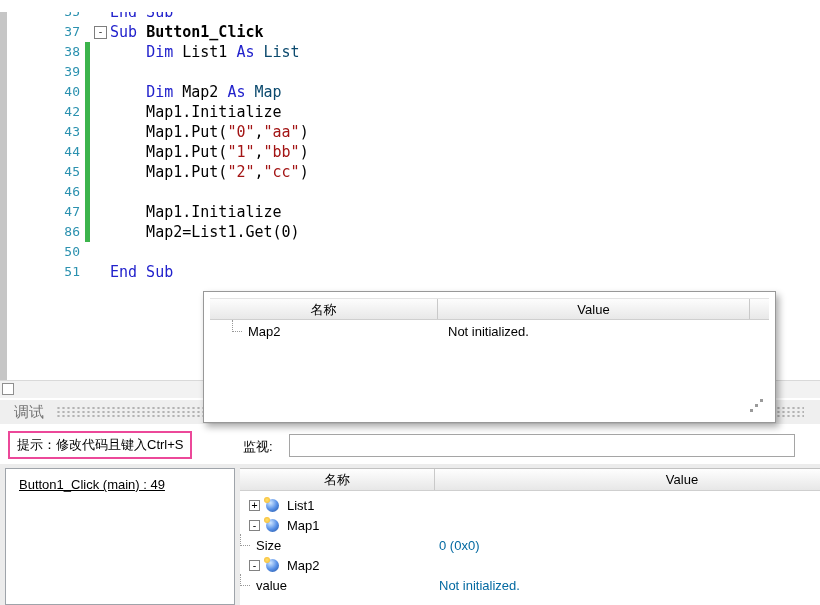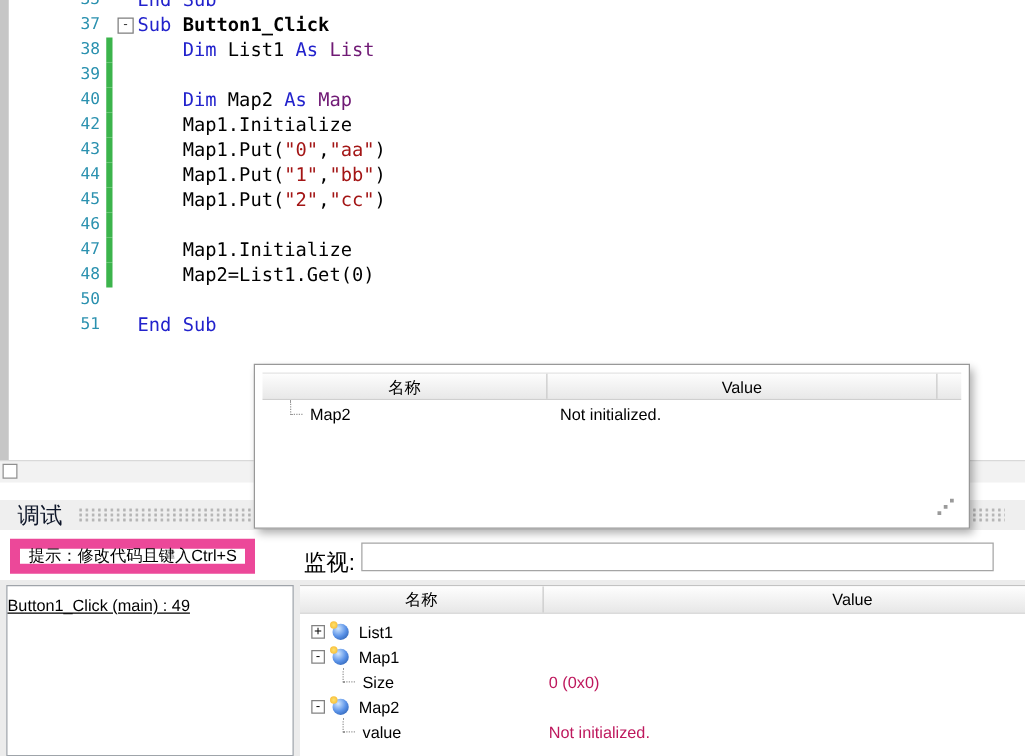--- a/index.html
+++ b/index.html
@@ -7,7 +7,7 @@
   .ide{position:relative;width:820px;height:605px;background:#fff;overflow:hidden}
 
   
-  .editor{position:absolute;left:0;top:0;width:820px;height:392px;background:#fff;overflow:hidden}
+  .editor{position:absolute;left:0;top:12px;width:820px;height:392px;background:#fff;overflow:hidden}
   .left-strip{position:absolute;left:0;top:0;width:7px;height:368px;background:#c6c6c6}
   .code-lines{position:absolute;left:0;top:-10px;right:0}
   .line{display:flex;height:20px;position:relative;align-items:stretch}

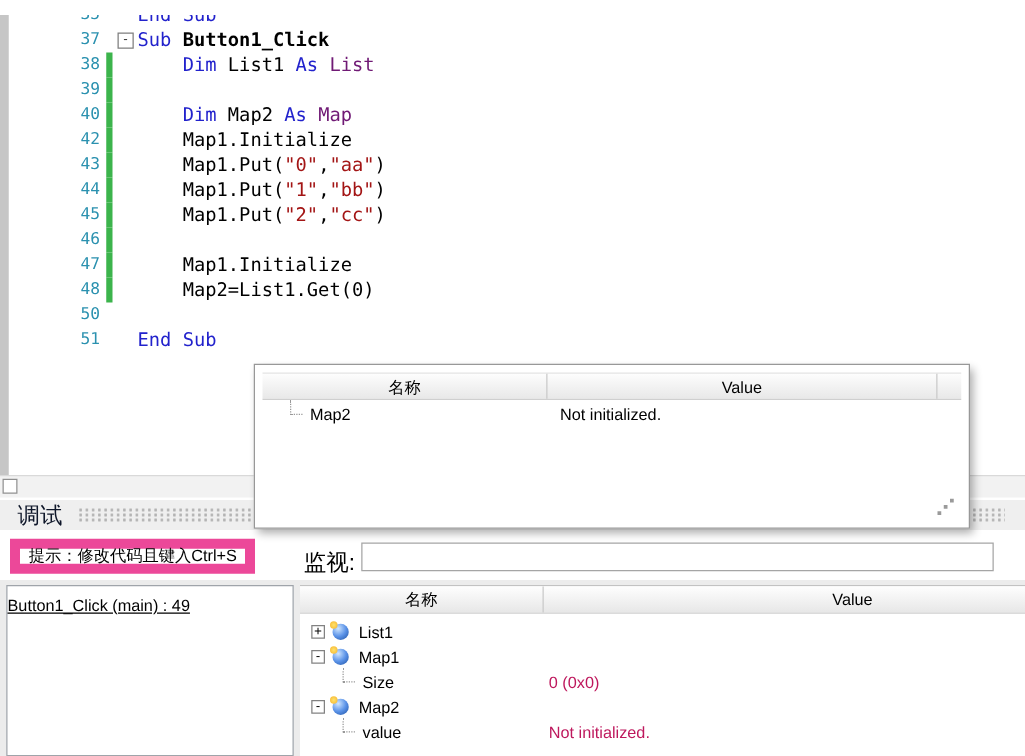--- a/index.html
+++ b/index.html
@@ -25,7 +25,7 @@
     font:10px/9px "DejaVu Sans Mono",monospace;text-align:center;color:#333}
   .line.foldend .ln-code::after{content:"";position:absolute;left:6px;top:-6px;width:5px;height:13px;border-left:1px solid #888;border-bottom:1px solid #888}
   .tk-k{color:#2222cc}
-  .tk-t{color:#701a75}
+  .tk-t{color:#0c4a6e}
   .tk-s{color:#a31515}
   .tk-p{color:#000}
   .tk-b{color:#000;font-weight:bold}

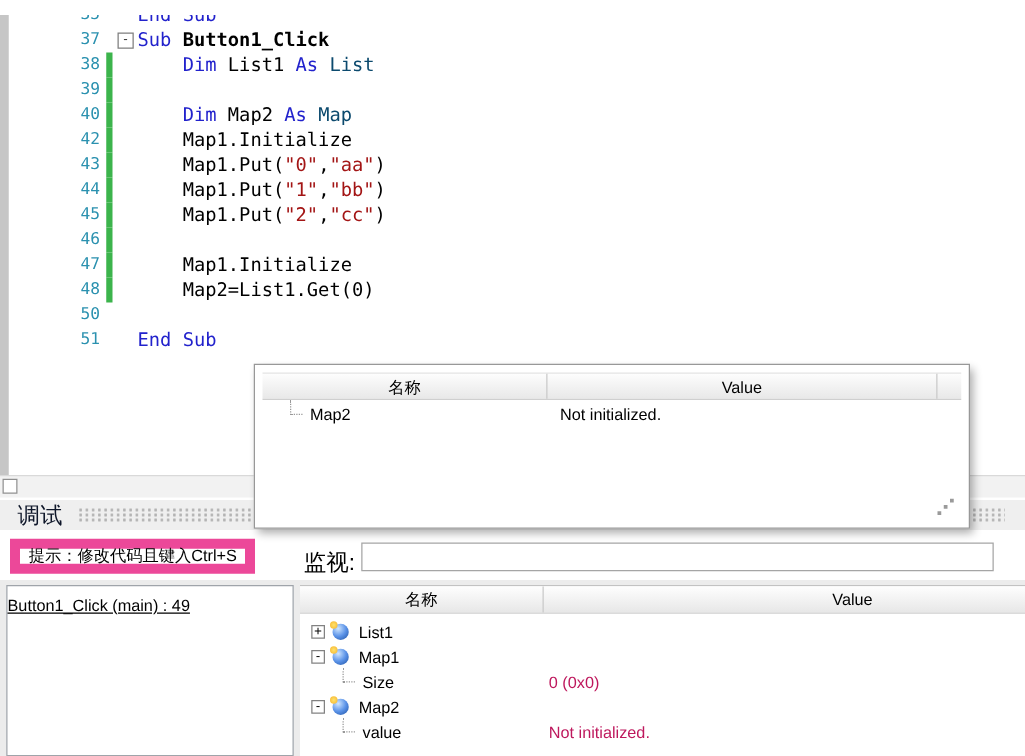--- a/index.html
+++ b/index.html
@@ -148,7 +148,7 @@
         </div>
         <div class="line chg">
           <div class="ln-margin"></div>
-          <div class="ln-num">48</div>
+          <div class="ln-num">86</div>
           <div class="ln-change"></div>
           <div class="ln-code"><span class="tk-p">    Map2=List1.Get(0)</span></div>
         </div>

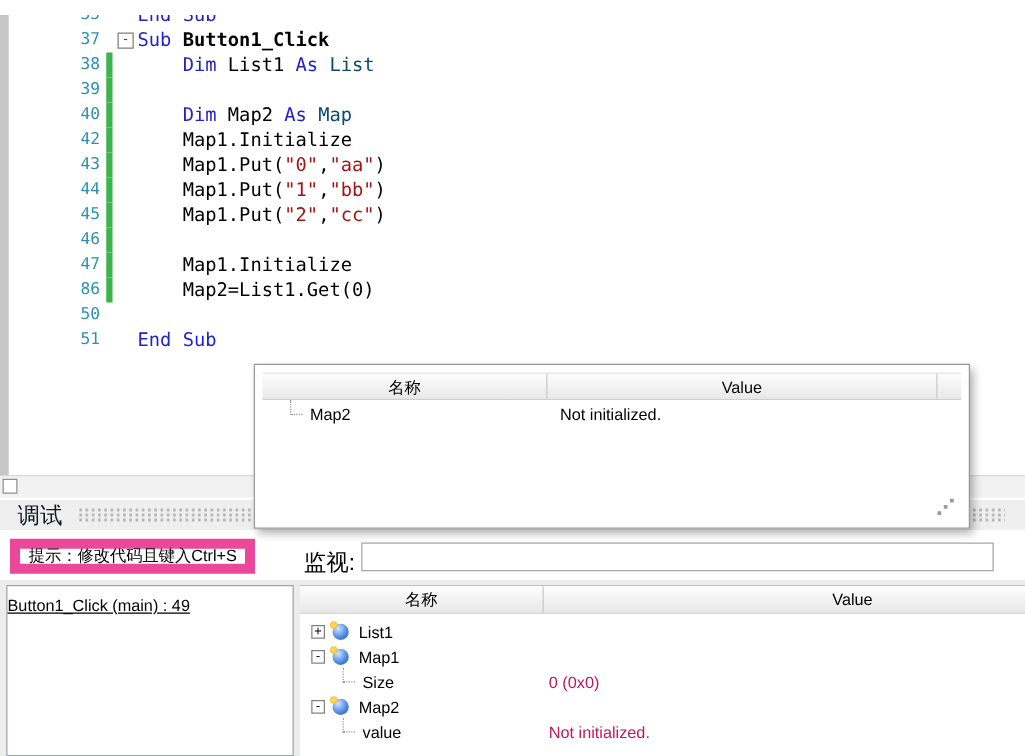--- a/index.html
+++ b/index.html
@@ -34,7 +34,7 @@
 
   
   .debug-header{position:absolute;left:0;top:400px;width:820px;height:24px;background:#efefef;display:flex;align-items:center;padding:0 16px 0 14px}
-  .debug-title{font-size:18px;color:#0f172a;flex:0 0 auto}
+  .debug-title{font-size:15px;color:#737373;flex:0 0 auto}
   .debug-dots{flex:1;height:12px;margin-left:12px;background-image:radial-gradient(circle,#b3b3b3 1px,transparent 1.3px);background-size:5px 4px}
 
   

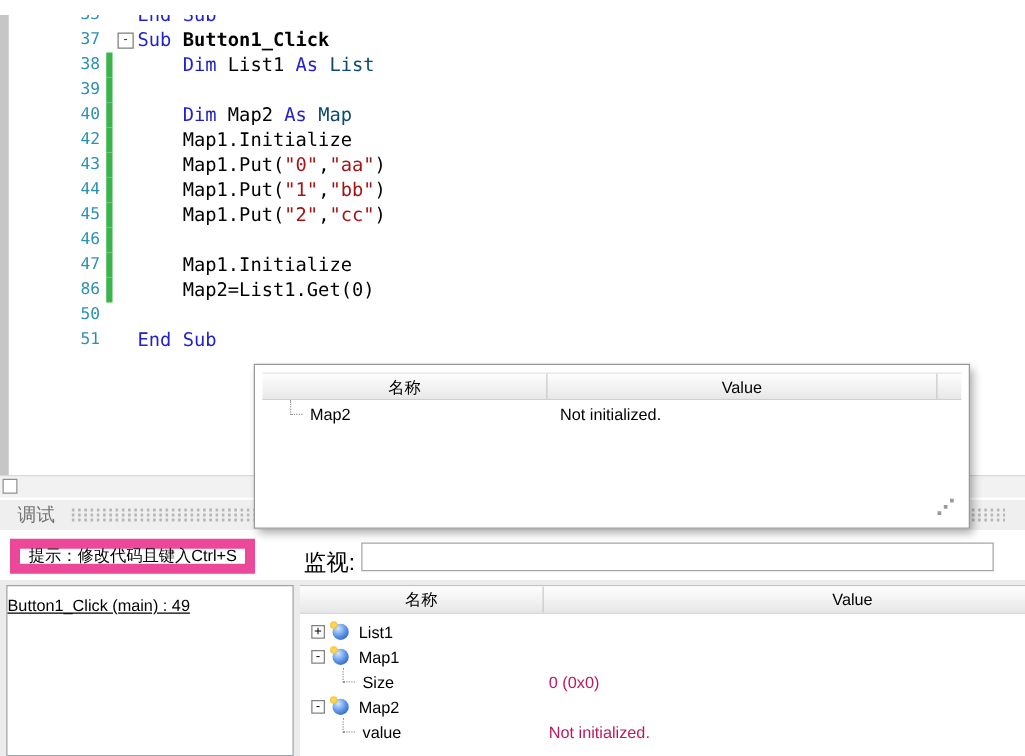--- a/index.html
+++ b/index.html
@@ -39,7 +39,7 @@
 
   
   .hint-row{position:absolute;left:0;top:428px;width:820px;height:36px;background:#fff}
-  .hint-box{position:absolute;left:8px;top:3px;height:28px;border:8px solid #ec4899;background:#fff;display:flex;align-items:center;padding:0 7px;font-size:13px;color:#000;white-space:nowrap}
+  .hint-box{position:absolute;left:8px;top:3px;height:28px;border:2px solid #ec4899;background:#fff;display:flex;align-items:center;padding:0 7px;font-size:13px;color:#000;white-space:nowrap}
   .watch-label{position:absolute;left:243px;top:10px;font-size:18px;color:#000}
   .watch-input{position:absolute;left:289px;top:6px;width:506px;height:23px;border:1px solid #a5a5a5;background:#fff;font-size:13px;padding:0 4px;outline:none;font-family:"Liberation Sans",sans-serif}
 

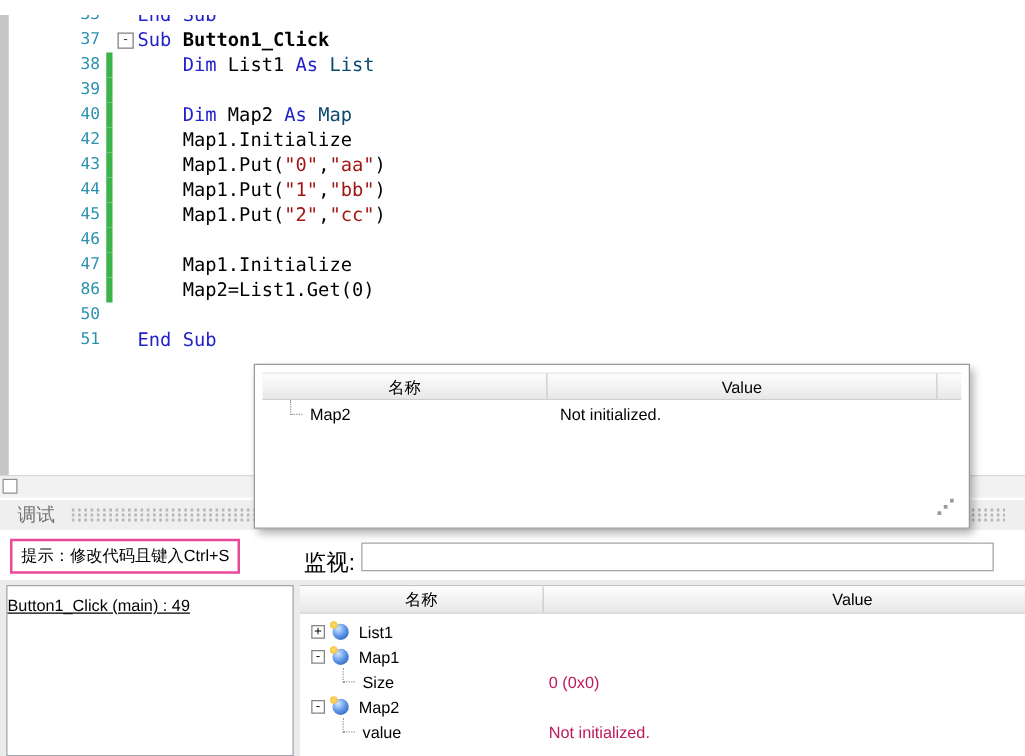--- a/index.html
+++ b/index.html
@@ -40,7 +40,7 @@
   
   .hint-row{position:absolute;left:0;top:428px;width:820px;height:36px;background:#fff}
   .hint-box{position:absolute;left:8px;top:3px;height:28px;border:2px solid #ec4899;background:#fff;display:flex;align-items:center;padding:0 7px;font-size:13px;color:#000;white-space:nowrap}
-  .watch-label{position:absolute;left:243px;top:10px;font-size:18px;color:#000}
+  .watch-label{position:absolute;left:243px;top:10px;font-size:13px;color:#000}
   .watch-input{position:absolute;left:289px;top:6px;width:506px;height:23px;border:1px solid #a5a5a5;background:#fff;font-size:13px;padding:0 4px;outline:none;font-family:"Liberation Sans",sans-serif}
 
   

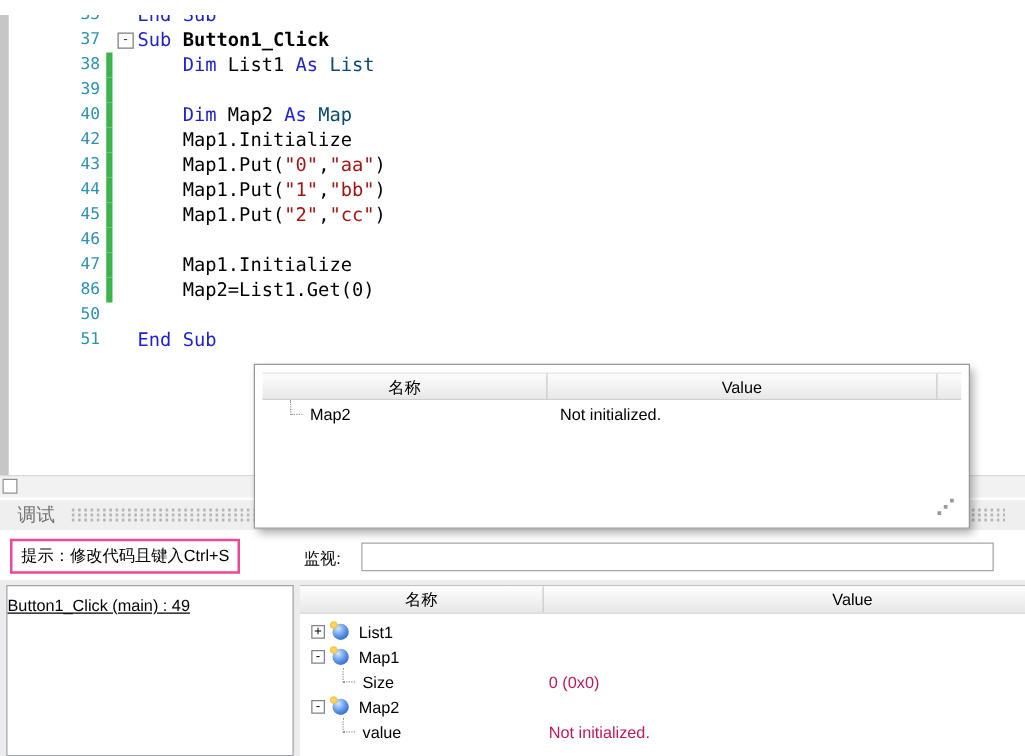--- a/index.html
+++ b/index.html
@@ -45,7 +45,7 @@
 
   
   .bottom{position:absolute;left:0;top:464px;width:820px;height:141px;background:#ececec}
-  .callstack{position:absolute;left:5px;top:4px;width:230px;height:137px;background:#fff;border:1px solid #9fa4aa;padding:8px 0;font-size:13px}
+  .callstack{position:absolute;left:5px;top:4px;width:230px;height:137px;background:#fff;border:1px solid #9fa4aa;padding:8px 13px;font-size:13px}
   .cs-item{text-decoration:underline;color:#000;width:max-content;cursor:default}
   .watch-panel{position:absolute;left:240px;top:4px;width:580px;height:137px;background:#fff;overflow:hidden;border-top:1px solid #c2c2c2}
   .wtable{width:692px}

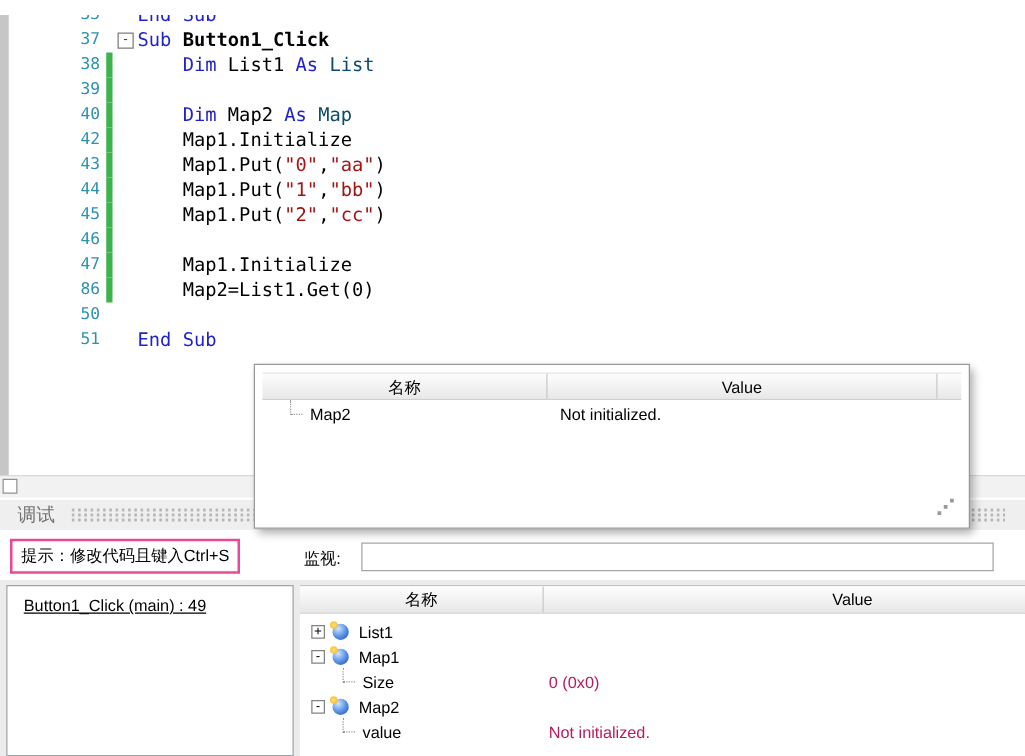--- a/index.html
+++ b/index.html
@@ -56,7 +56,7 @@
   .wt-row{display:flex;height:20px;align-items:center;font-size:13px}
   .wt-name{width:195px;display:flex;align-items:center;height:100%}
   .lvl0 .wt-name{padding-left:9px}
-  .lvl1 .wt-name{padding-left:34px}
+  .lvl1 .wt-name{}
   .expander{width:11px;height:11px;border:1px solid #828282;background:#fff;font:10px/9px "DejaVu Sans Mono",monospace;text-align:center;color:#000;margin-right:6px;flex:0 0 auto}
   .tree-conn{width:10px;height:12px;border-left:1px dotted #999;border-bottom:1px dotted #999;margin:-8px 6px 2px 0;flex:0 0 auto}
   .obj-icon{width:13px;height:13px;border-radius:50%;background:radial-gradient(circle at 35% 30%,#cfe6ff 0%,#5b93e8 50%,#1c4fa0 100%);margin-right:8px;flex:0 0 auto;position:relative}

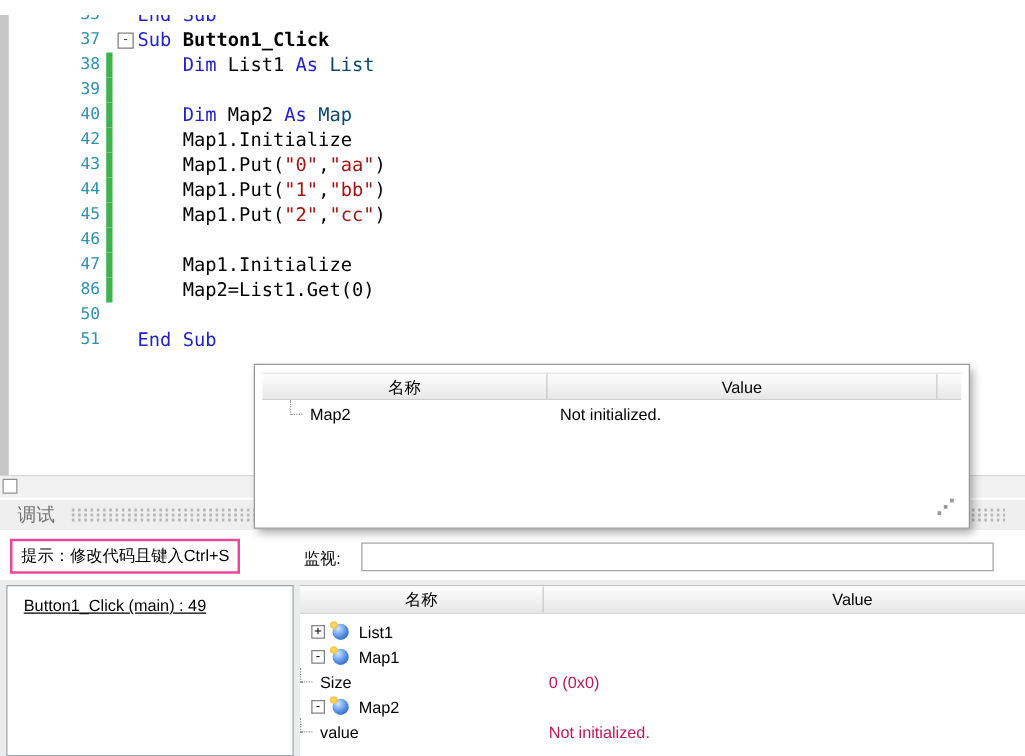--- a/index.html
+++ b/index.html
@@ -62,7 +62,7 @@
   .obj-icon{width:13px;height:13px;border-radius:50%;background:radial-gradient(circle at 35% 30%,#cfe6ff 0%,#5b93e8 50%,#1c4fa0 100%);margin-right:8px;flex:0 0 auto;position:relative}
   .obj-icon::after{content:"";position:absolute;left:-2px;top:-2px;width:6px;height:6px;border-radius:50%;background:radial-gradient(circle,#ffe26b,#f5b32a)}
   .wt-label{color:#000}
-  .wt-value{padding-left:4px;font-size:13px;color:#be185d}
+  .wt-value{padding-left:4px;font-size:13px;color:#0369a1}
 
   
   .popup{position:absolute;left:203px;top:291px;width:573px;height:132px;background:#fff;border:1px solid #989898;box-shadow:3px 4px 7px rgba(0,0,0,.33);z-index:5;padding:6px 6px 0 6px}

